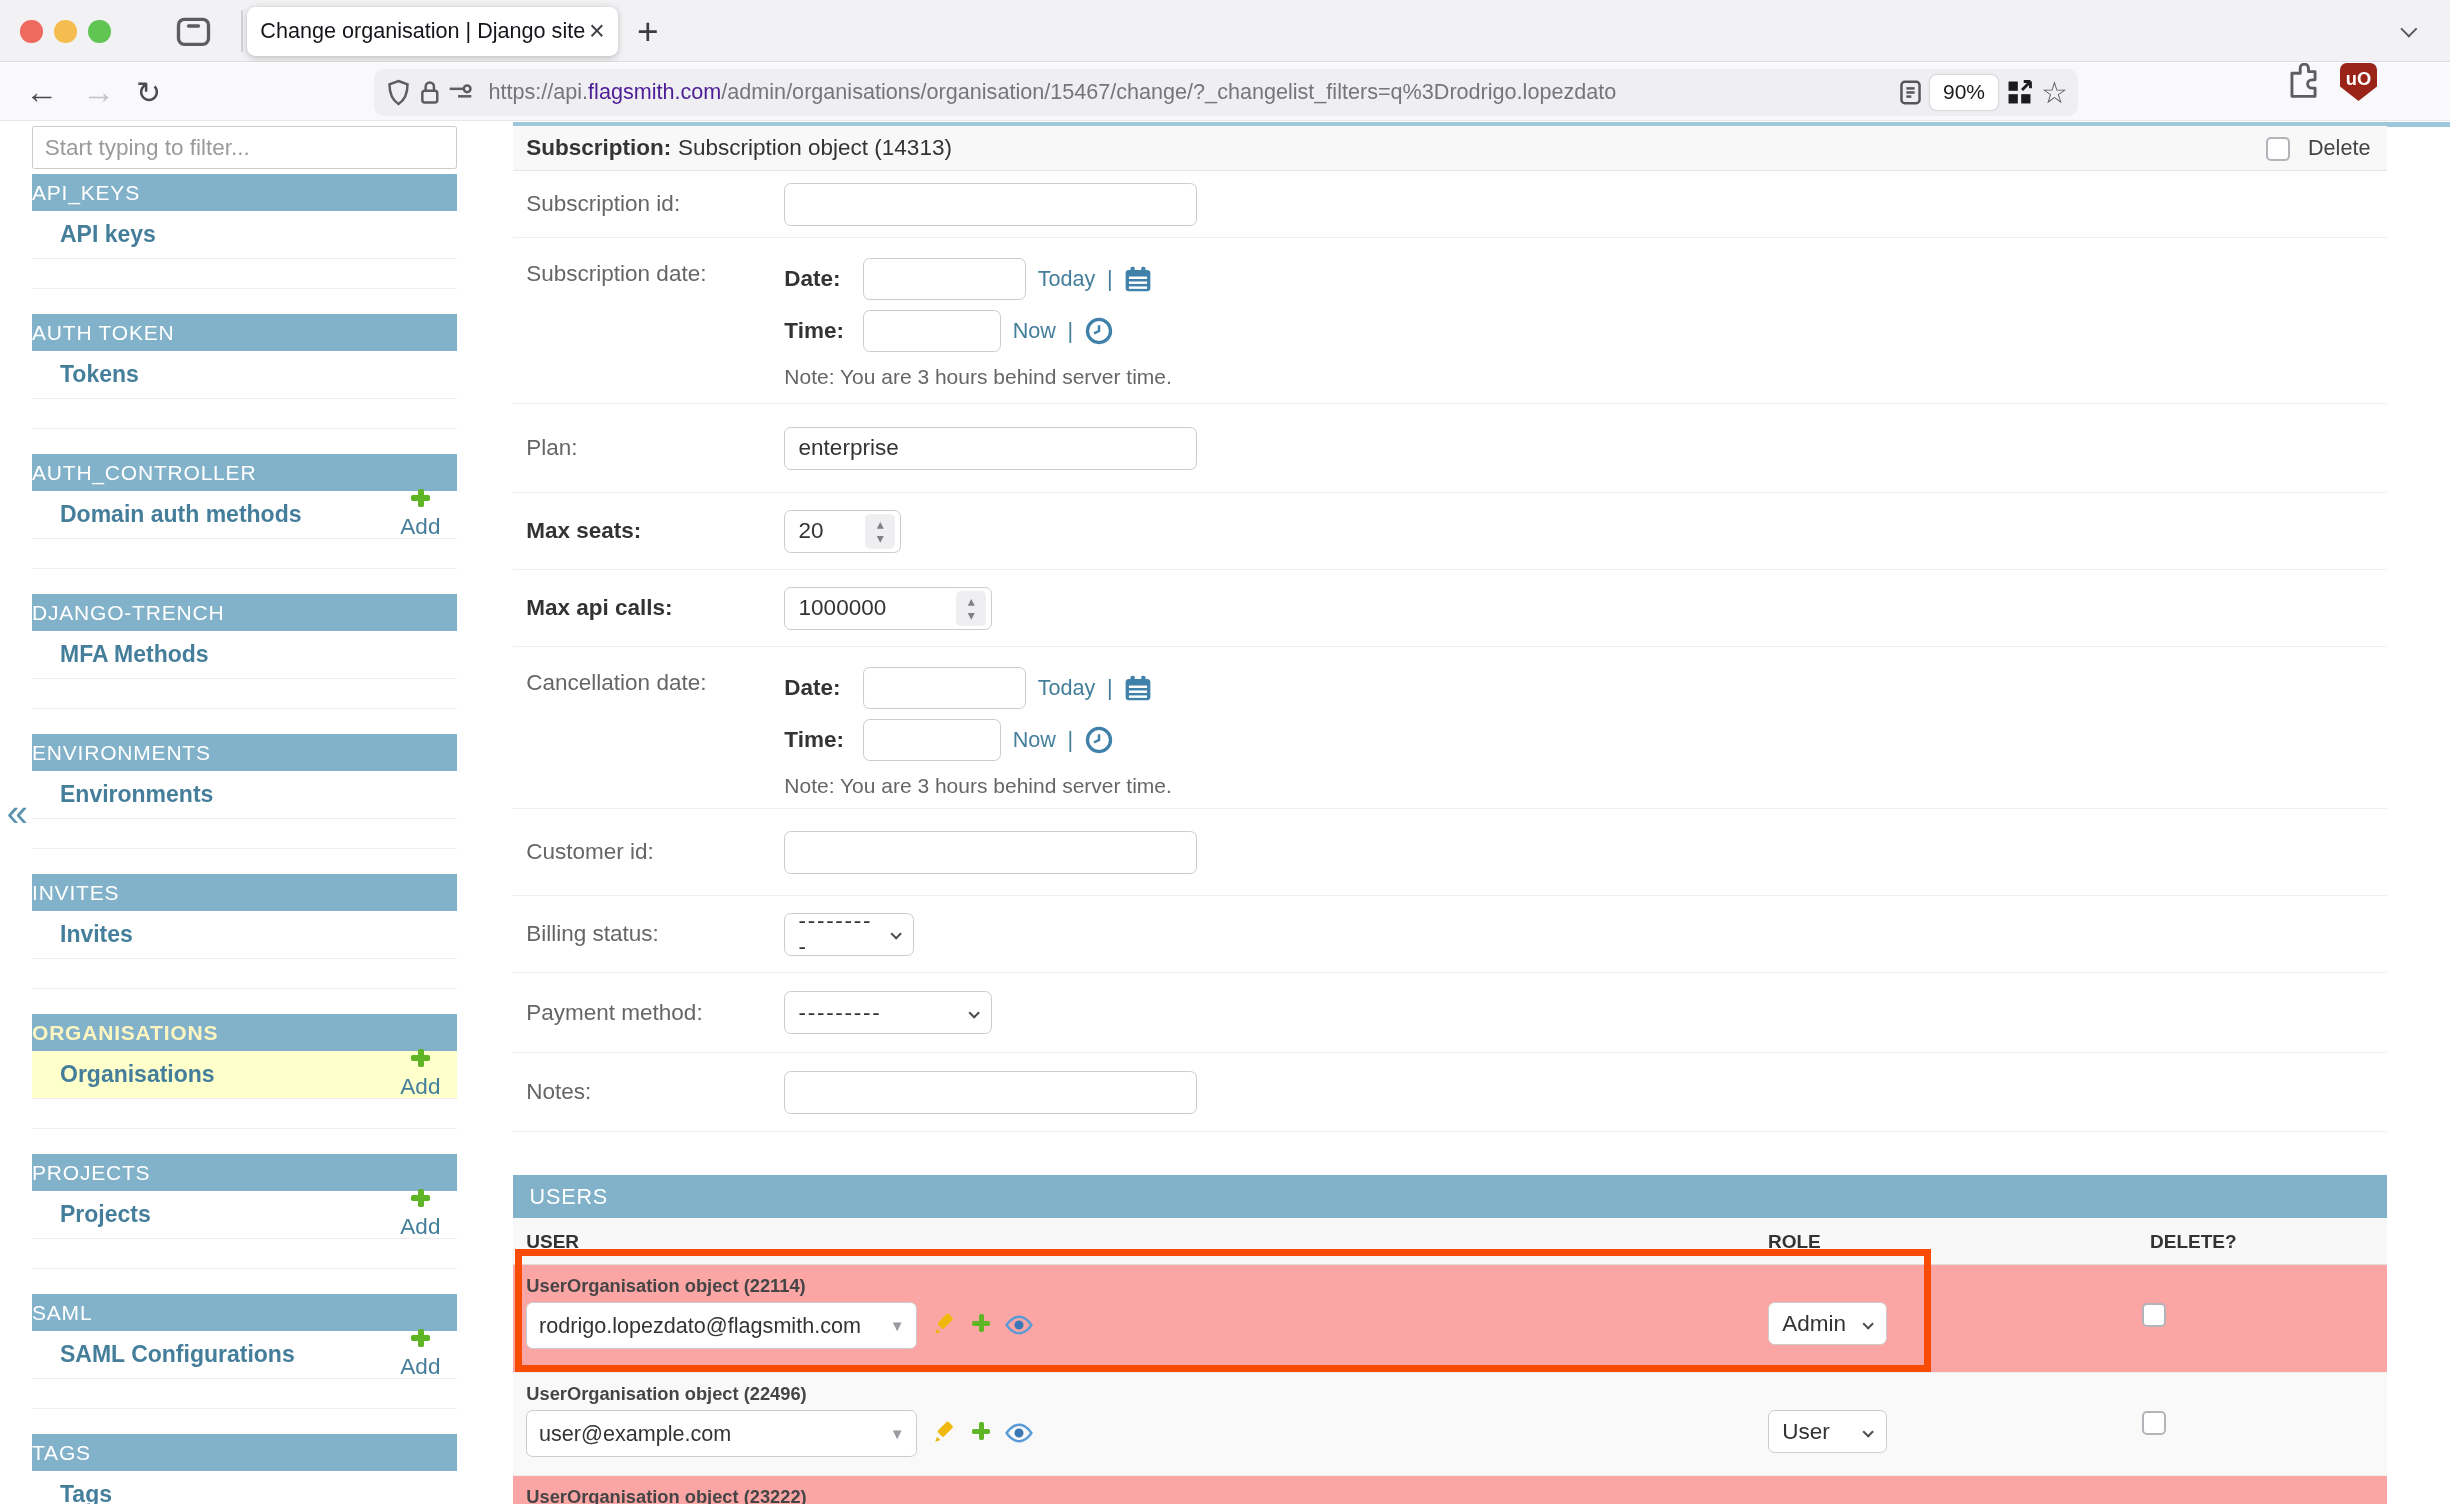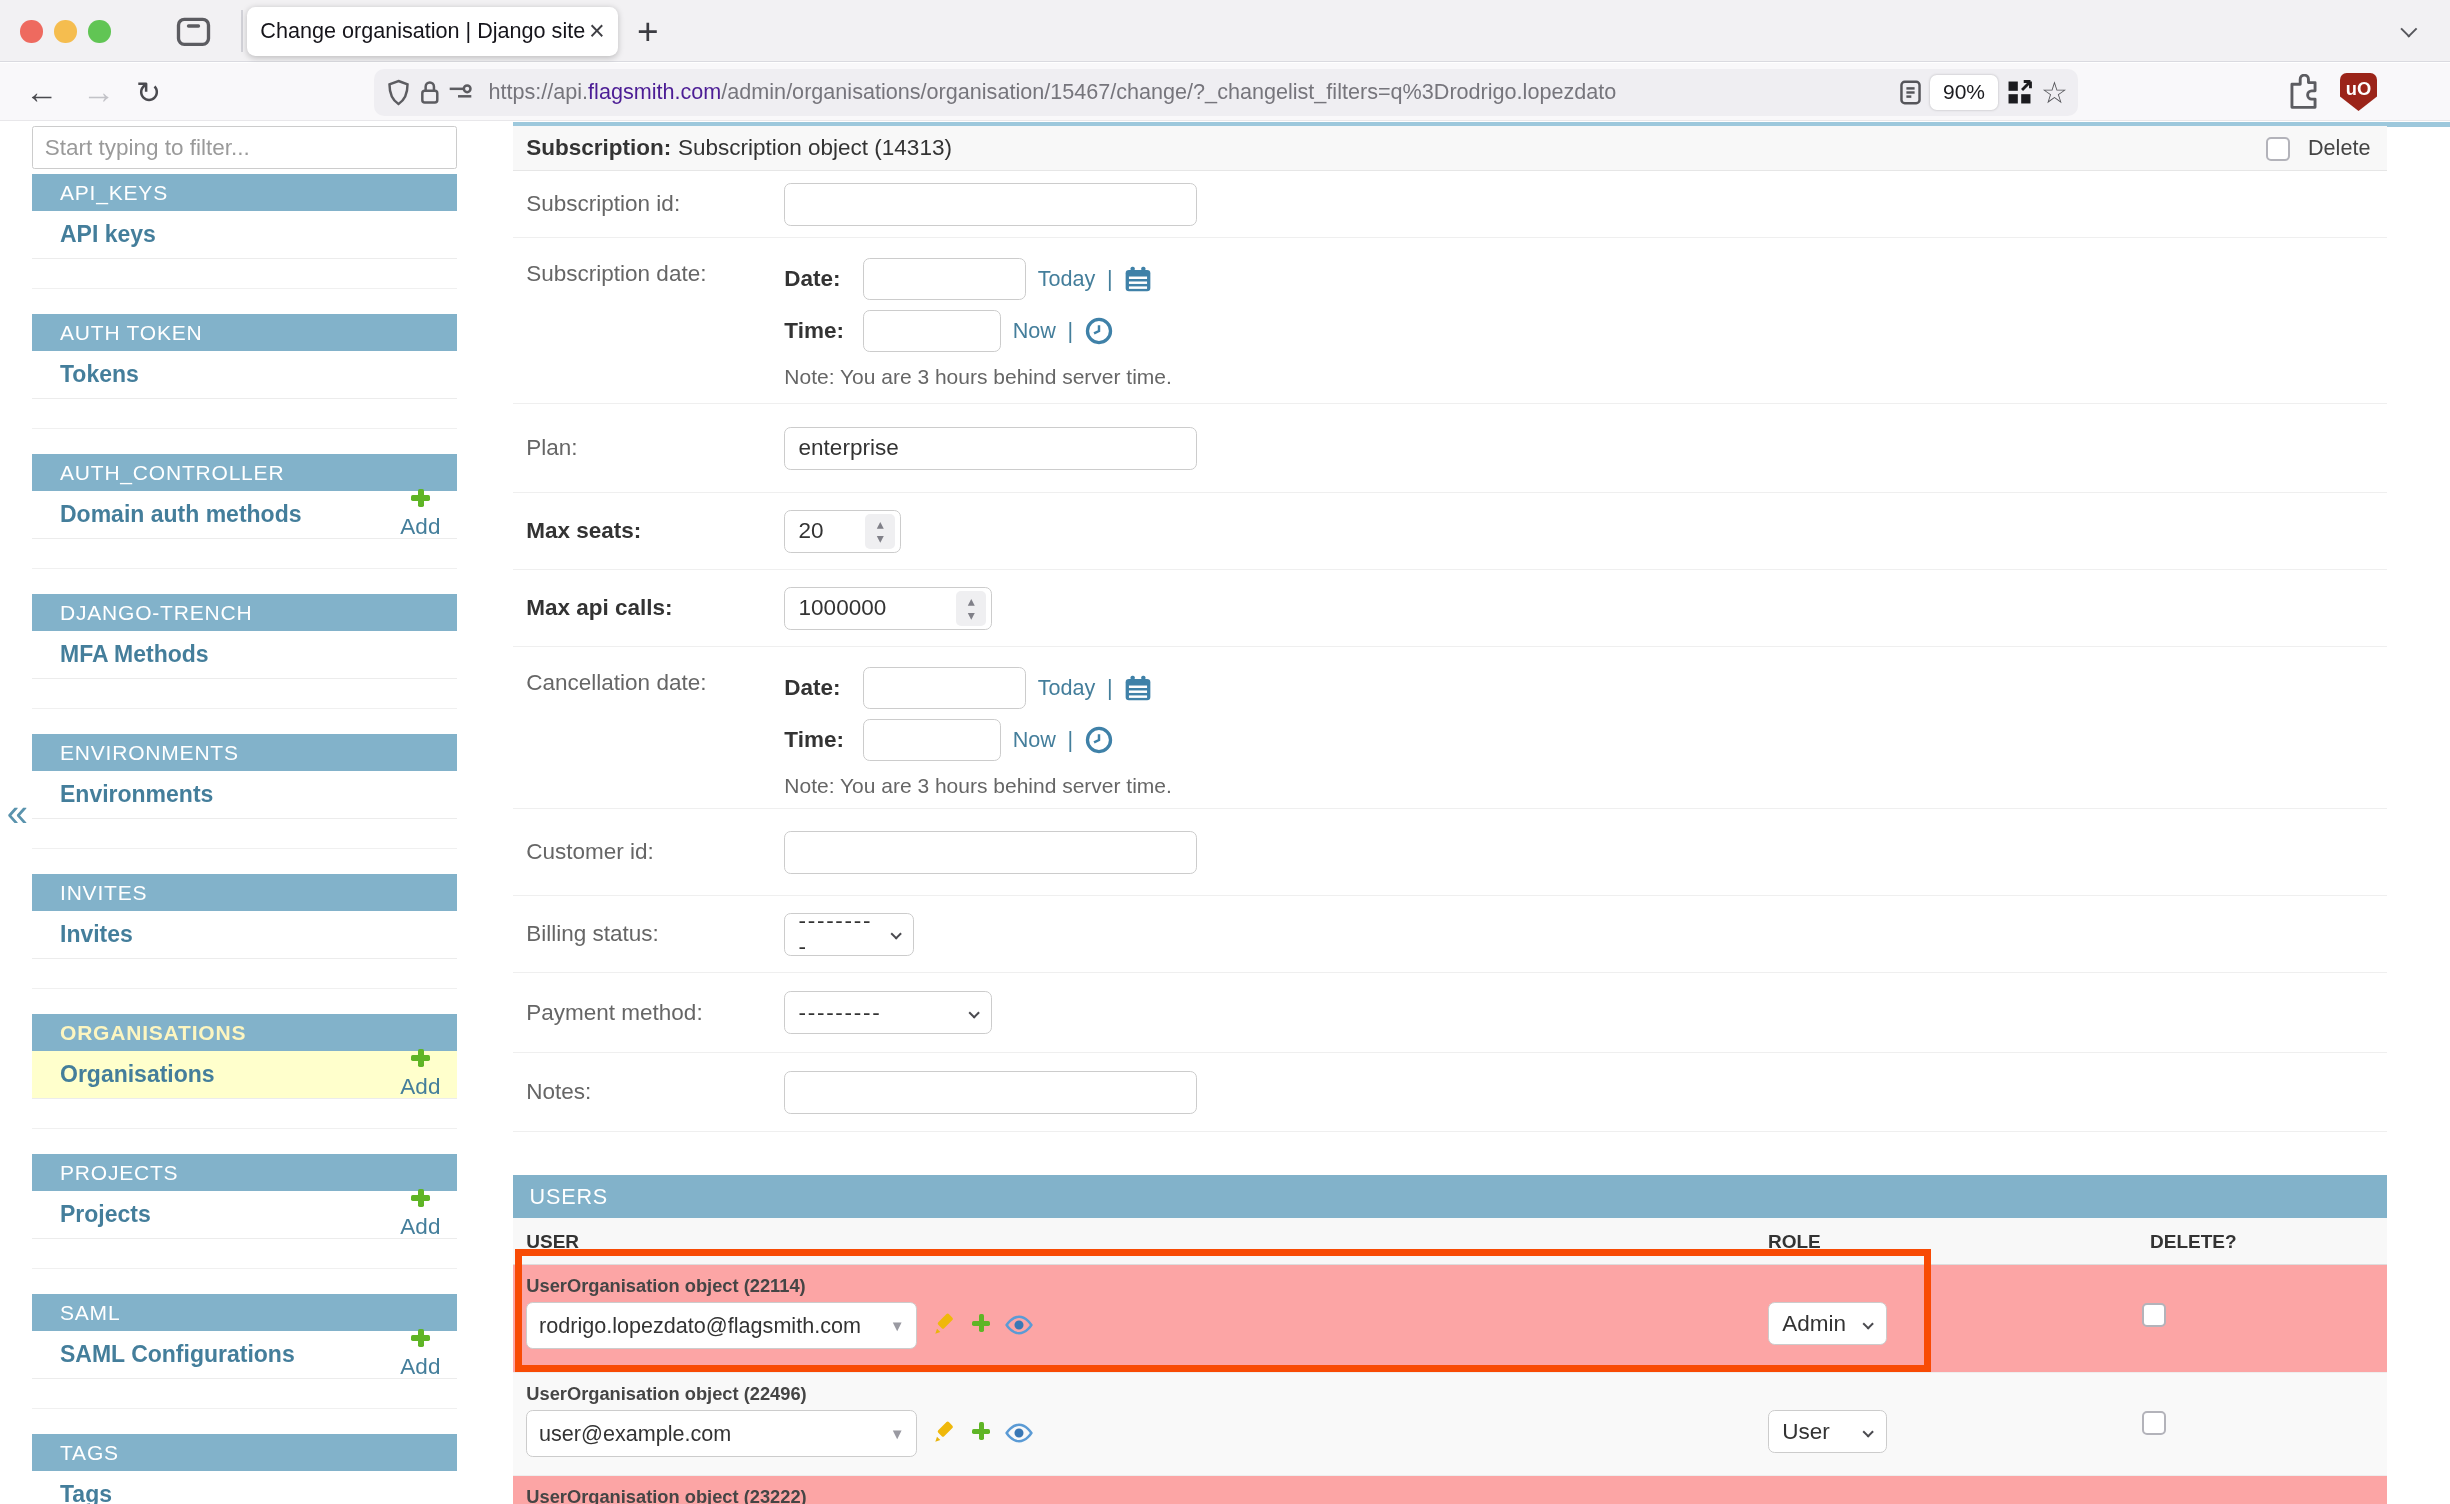--- a/index.html
+++ b/index.html
@@ -35,7 +35,7 @@
   .zoom-pill { background:#fff; border-radius:6.7px; padding:5.8px 12.5px; font-size:21px; color:#1b1b1f;
                box-shadow:0 0 2.5px rgba(0,0,0,.25); flex:none; }
   .star { font-size:30px; color:#55555a; flex:none; }
-  .tool-right { position:absolute; top:0; height:58px; display:flex; align-items:center; }
+  .tool-right { position:absolute; top:0; height:58px; display:flex; align-items:flex-start; }
   .ubo { width:37px; height:38px; background:#9b2419; border-radius:6.7px 6.7px 11.7px 11.7px;
          clip-path:polygon(0 0,100% 0,100% 62%,50% 100%,0 62%); display:flex; align-items:flex-start; justify-content:center; }
   .ubo span { color:#fff; font-size:18.3px; font-weight:bold; margin-top:5px; }

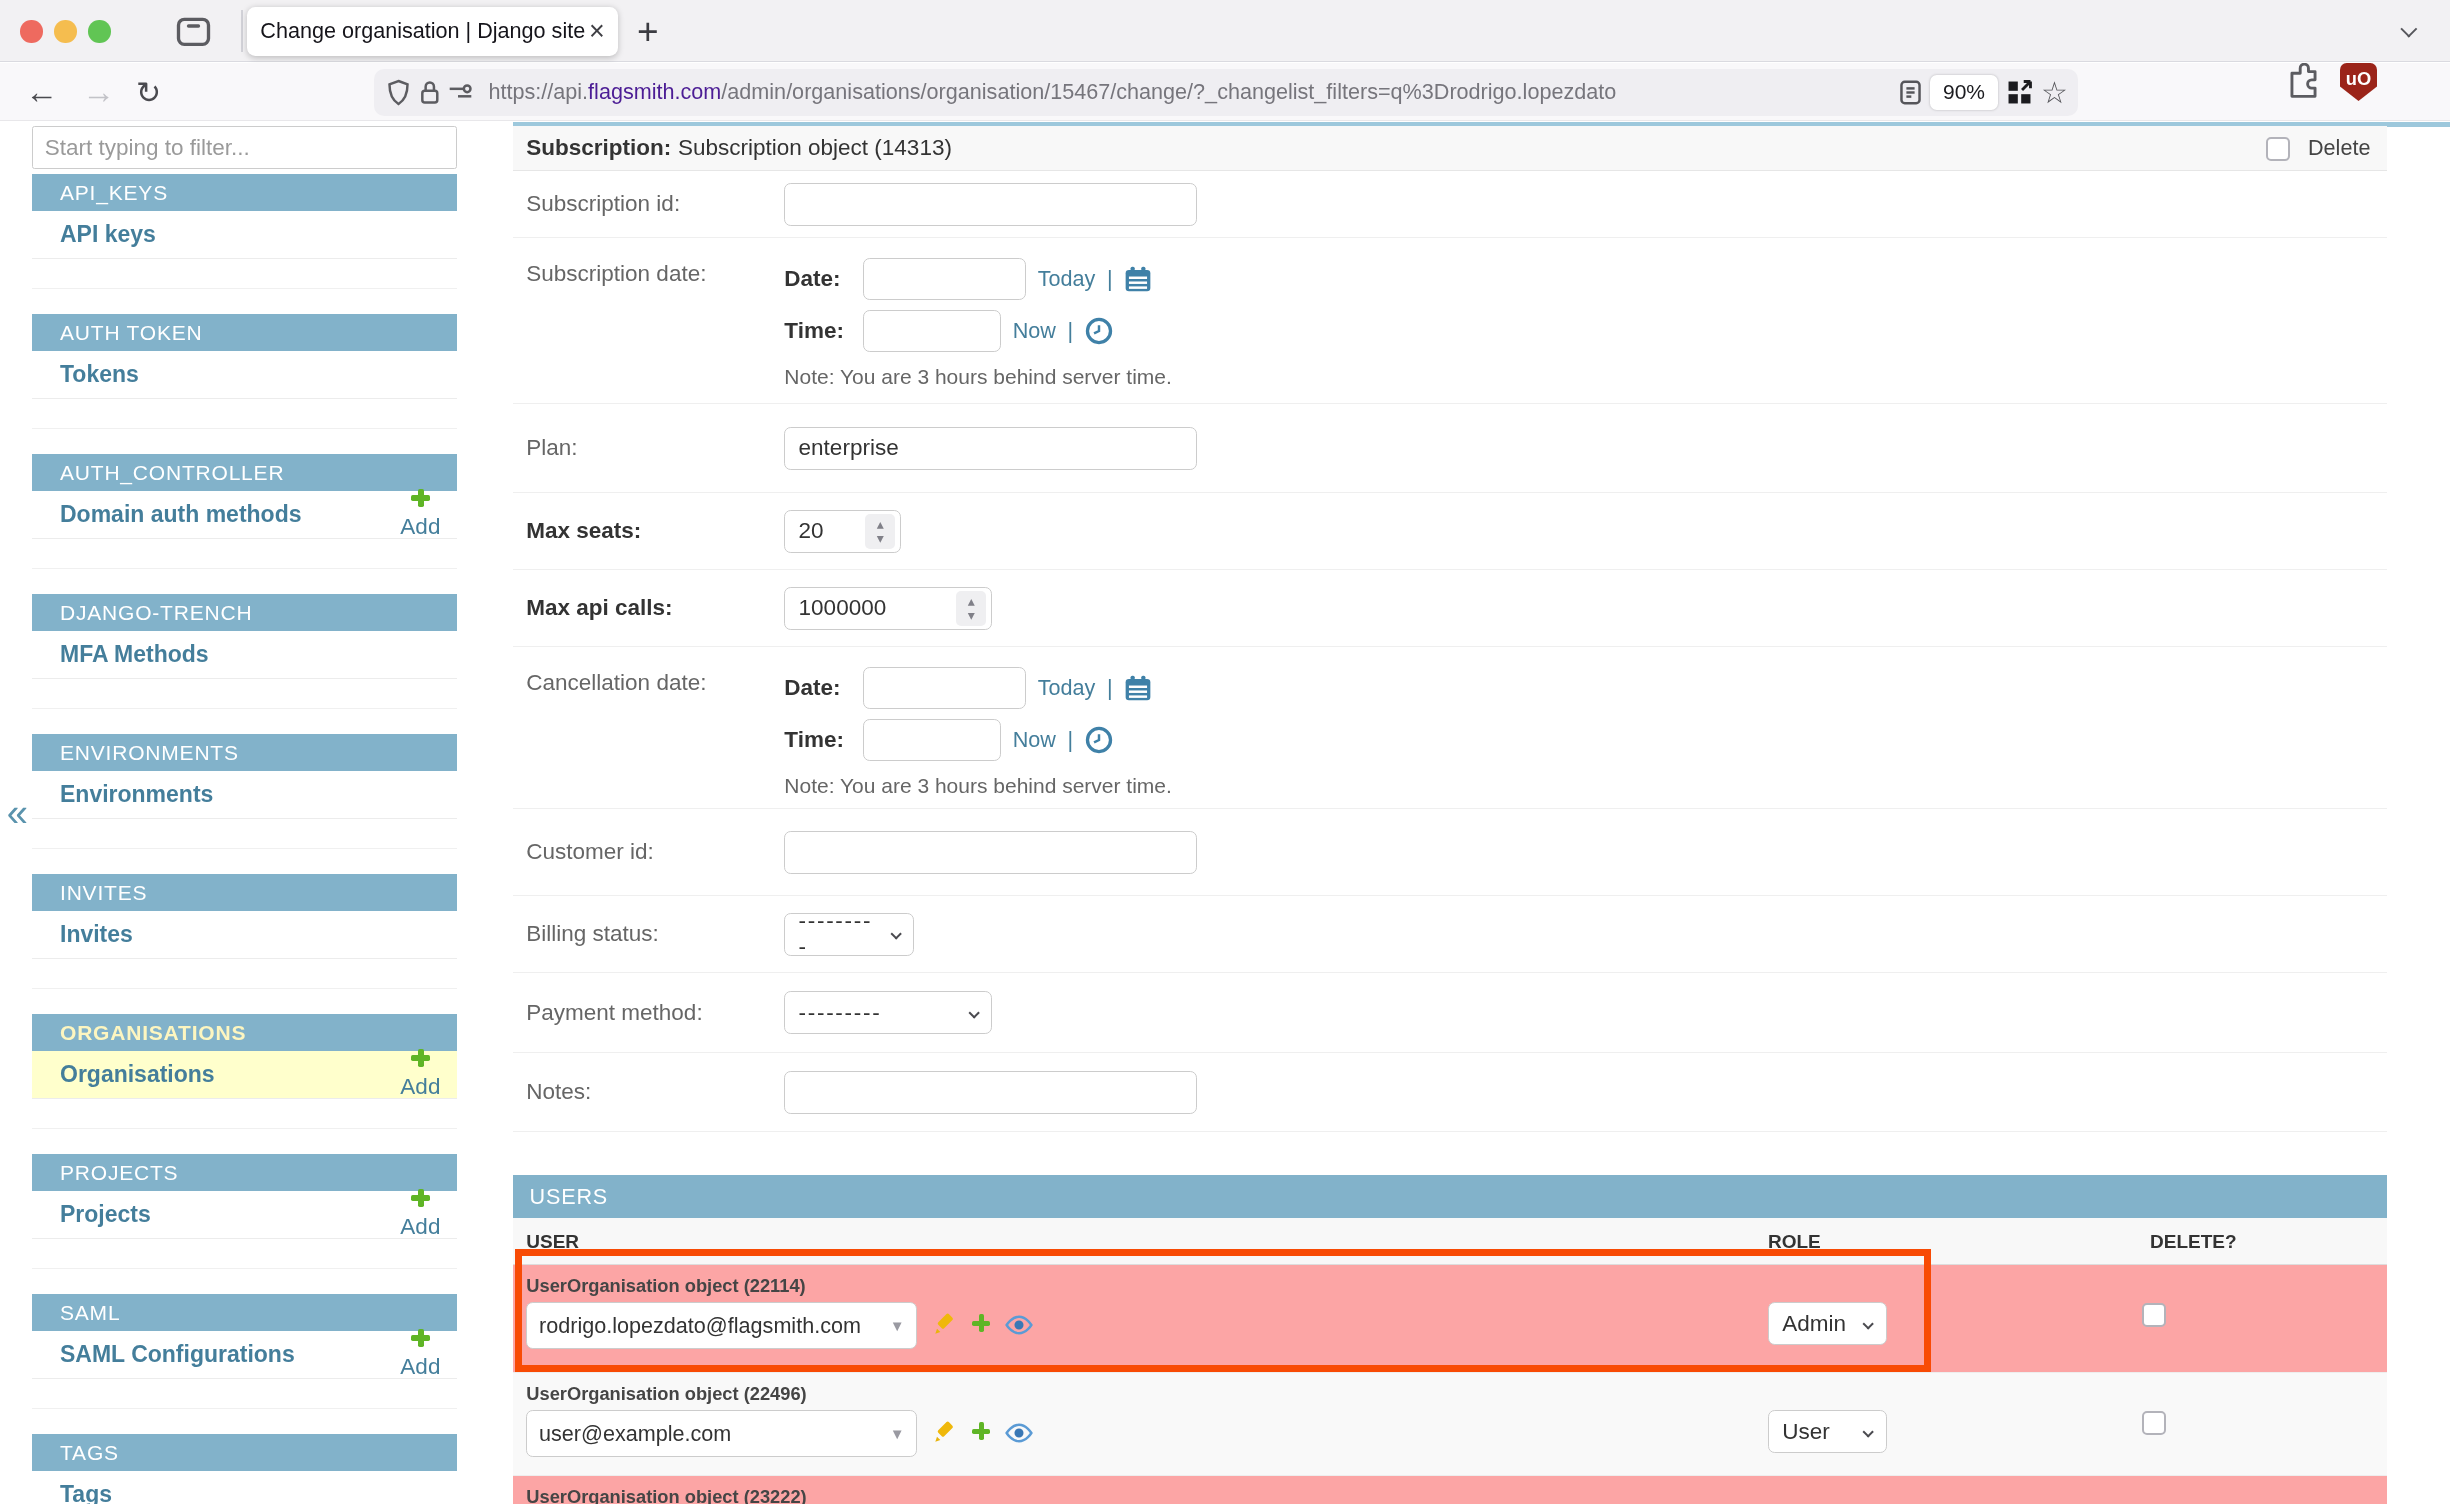--- a/index.html
+++ b/index.html
@@ -51,7 +51,7 @@
   .filter-input::placeholder { color:#9a9a9a; }
   .module { margin-bottom:25px; }
   .module-caption { height:37px; background:#82b2ca; color:#fff; font-size:21px; letter-spacing:0.8px;
-                    display:flex; align-items:center; padding-left:28px; }
+                    display:flex; align-items:center; }
   .module.current .module-caption { color:#fdf6c0; font-weight:bold; }
   .module-row { height:48px; background:#fff; border-bottom:0.8px solid #ececec; display:flex; align-items:center;
                 padding:0 16.6px 0 28px; }

